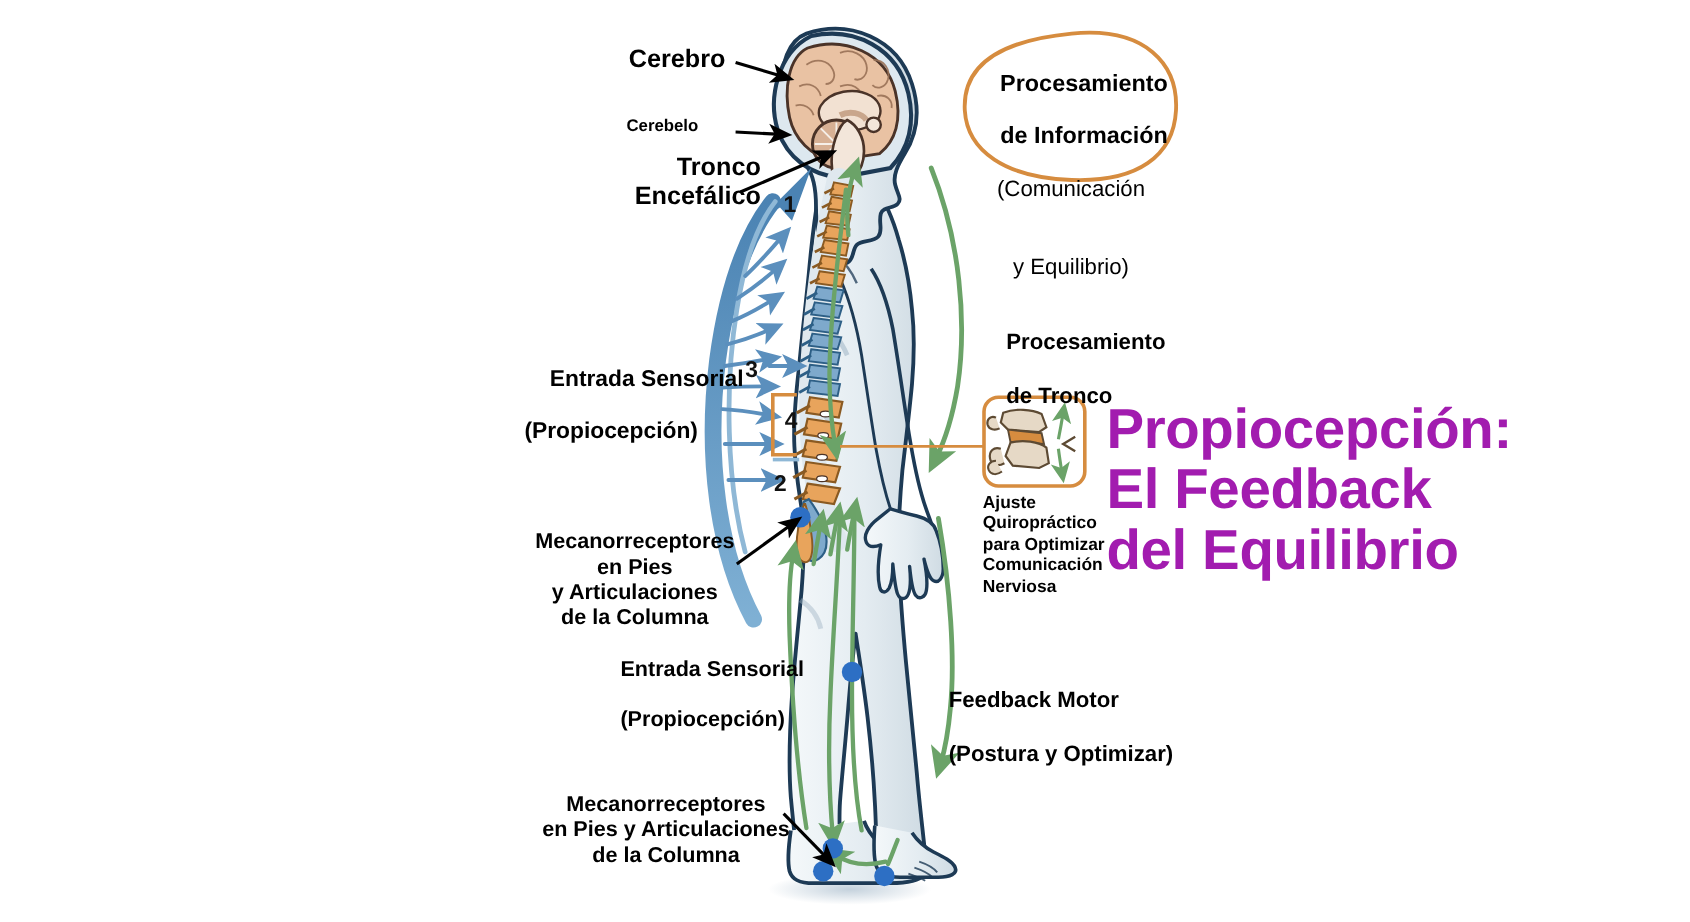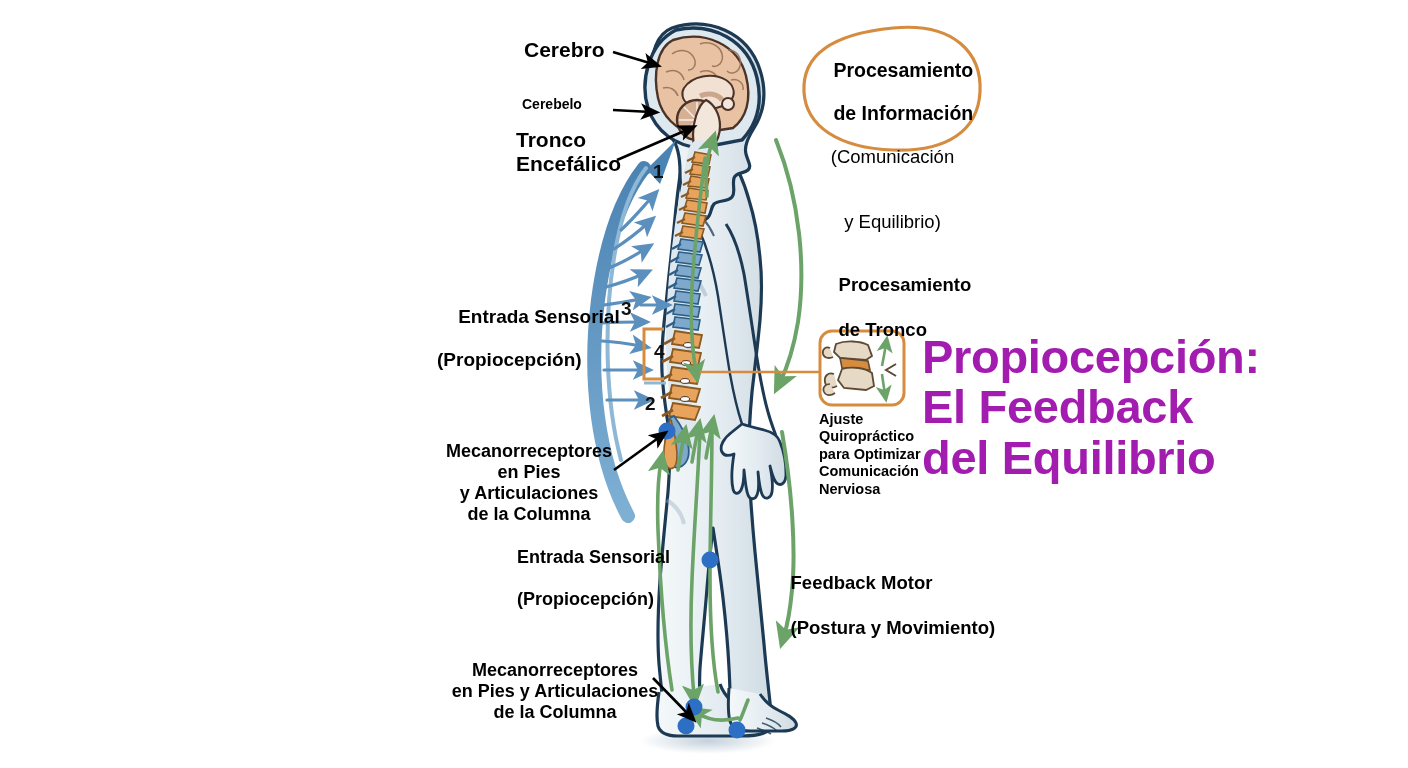--- a/index.html
+++ b/index.html
@@ -15,7 +15,7 @@
   
   #lbl-cerebro{left:524px;top:38px;font-size:21px;}
   #lbl-cerebelo{left:522px;top:97px;font-size:14px;}
-  #lbl-tronco{left:516px;top:128px;font-size:21px;text-align:left;width:118px;}
+  #lbl-tronco{left:516px;top:128px;font-size:21px;text-align:right;width:118px;}
 
   #callout-text{left:800px;top:38px;width:185px;text-align:center;font-size:19.5px;}
   #callout-text .sub{font-weight:normal;font-size:18.5px;display:block;}

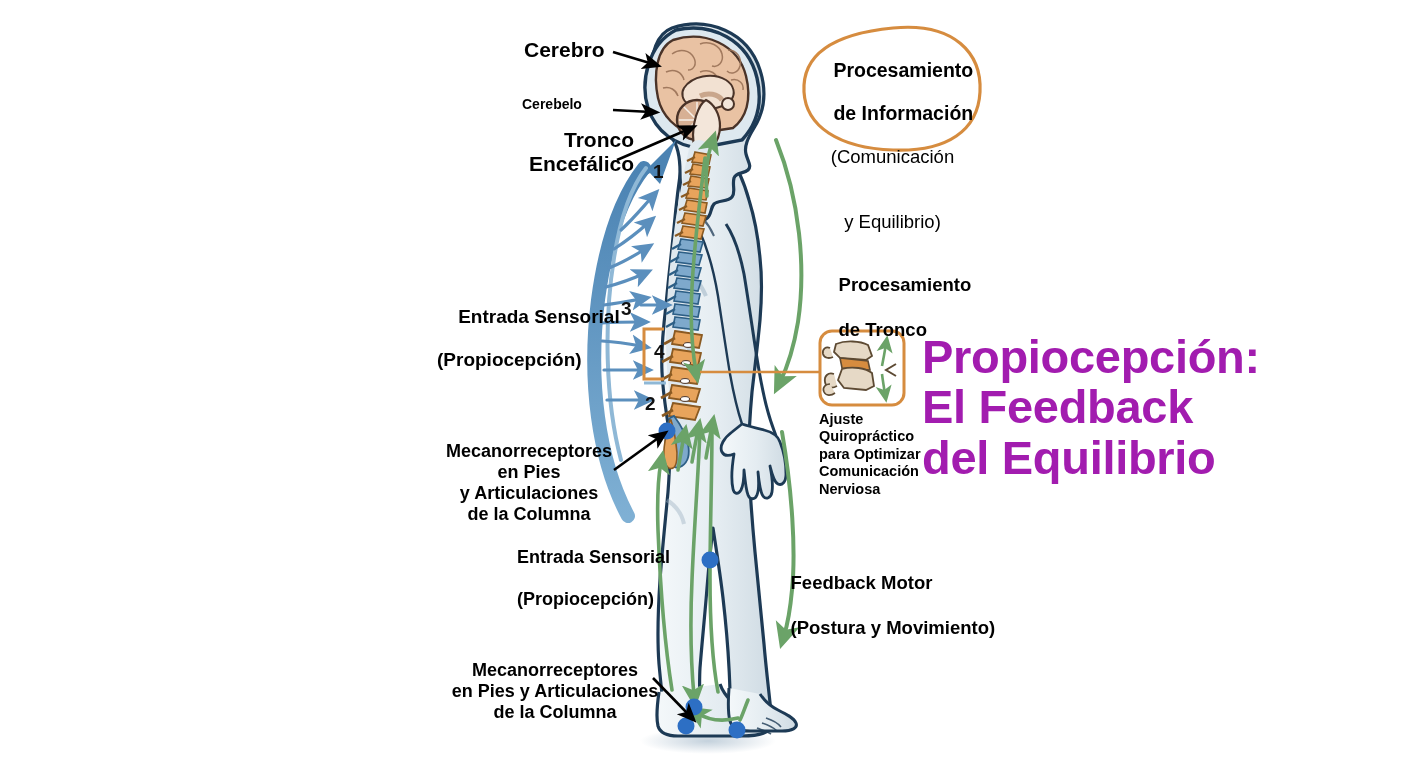--- a/index.html
+++ b/index.html
@@ -424,7 +424,7 @@
 
   <div class="lbl" id="lbl-feedmot">
     <span>Feedback Motor</span><br>
-    <span>(Postura y Movimiento)</span>
+    <span>(Postura y Optimizar)</span>
   </div>
 
   <div class="lbl" id="lbl-ajuste">Ajuste

